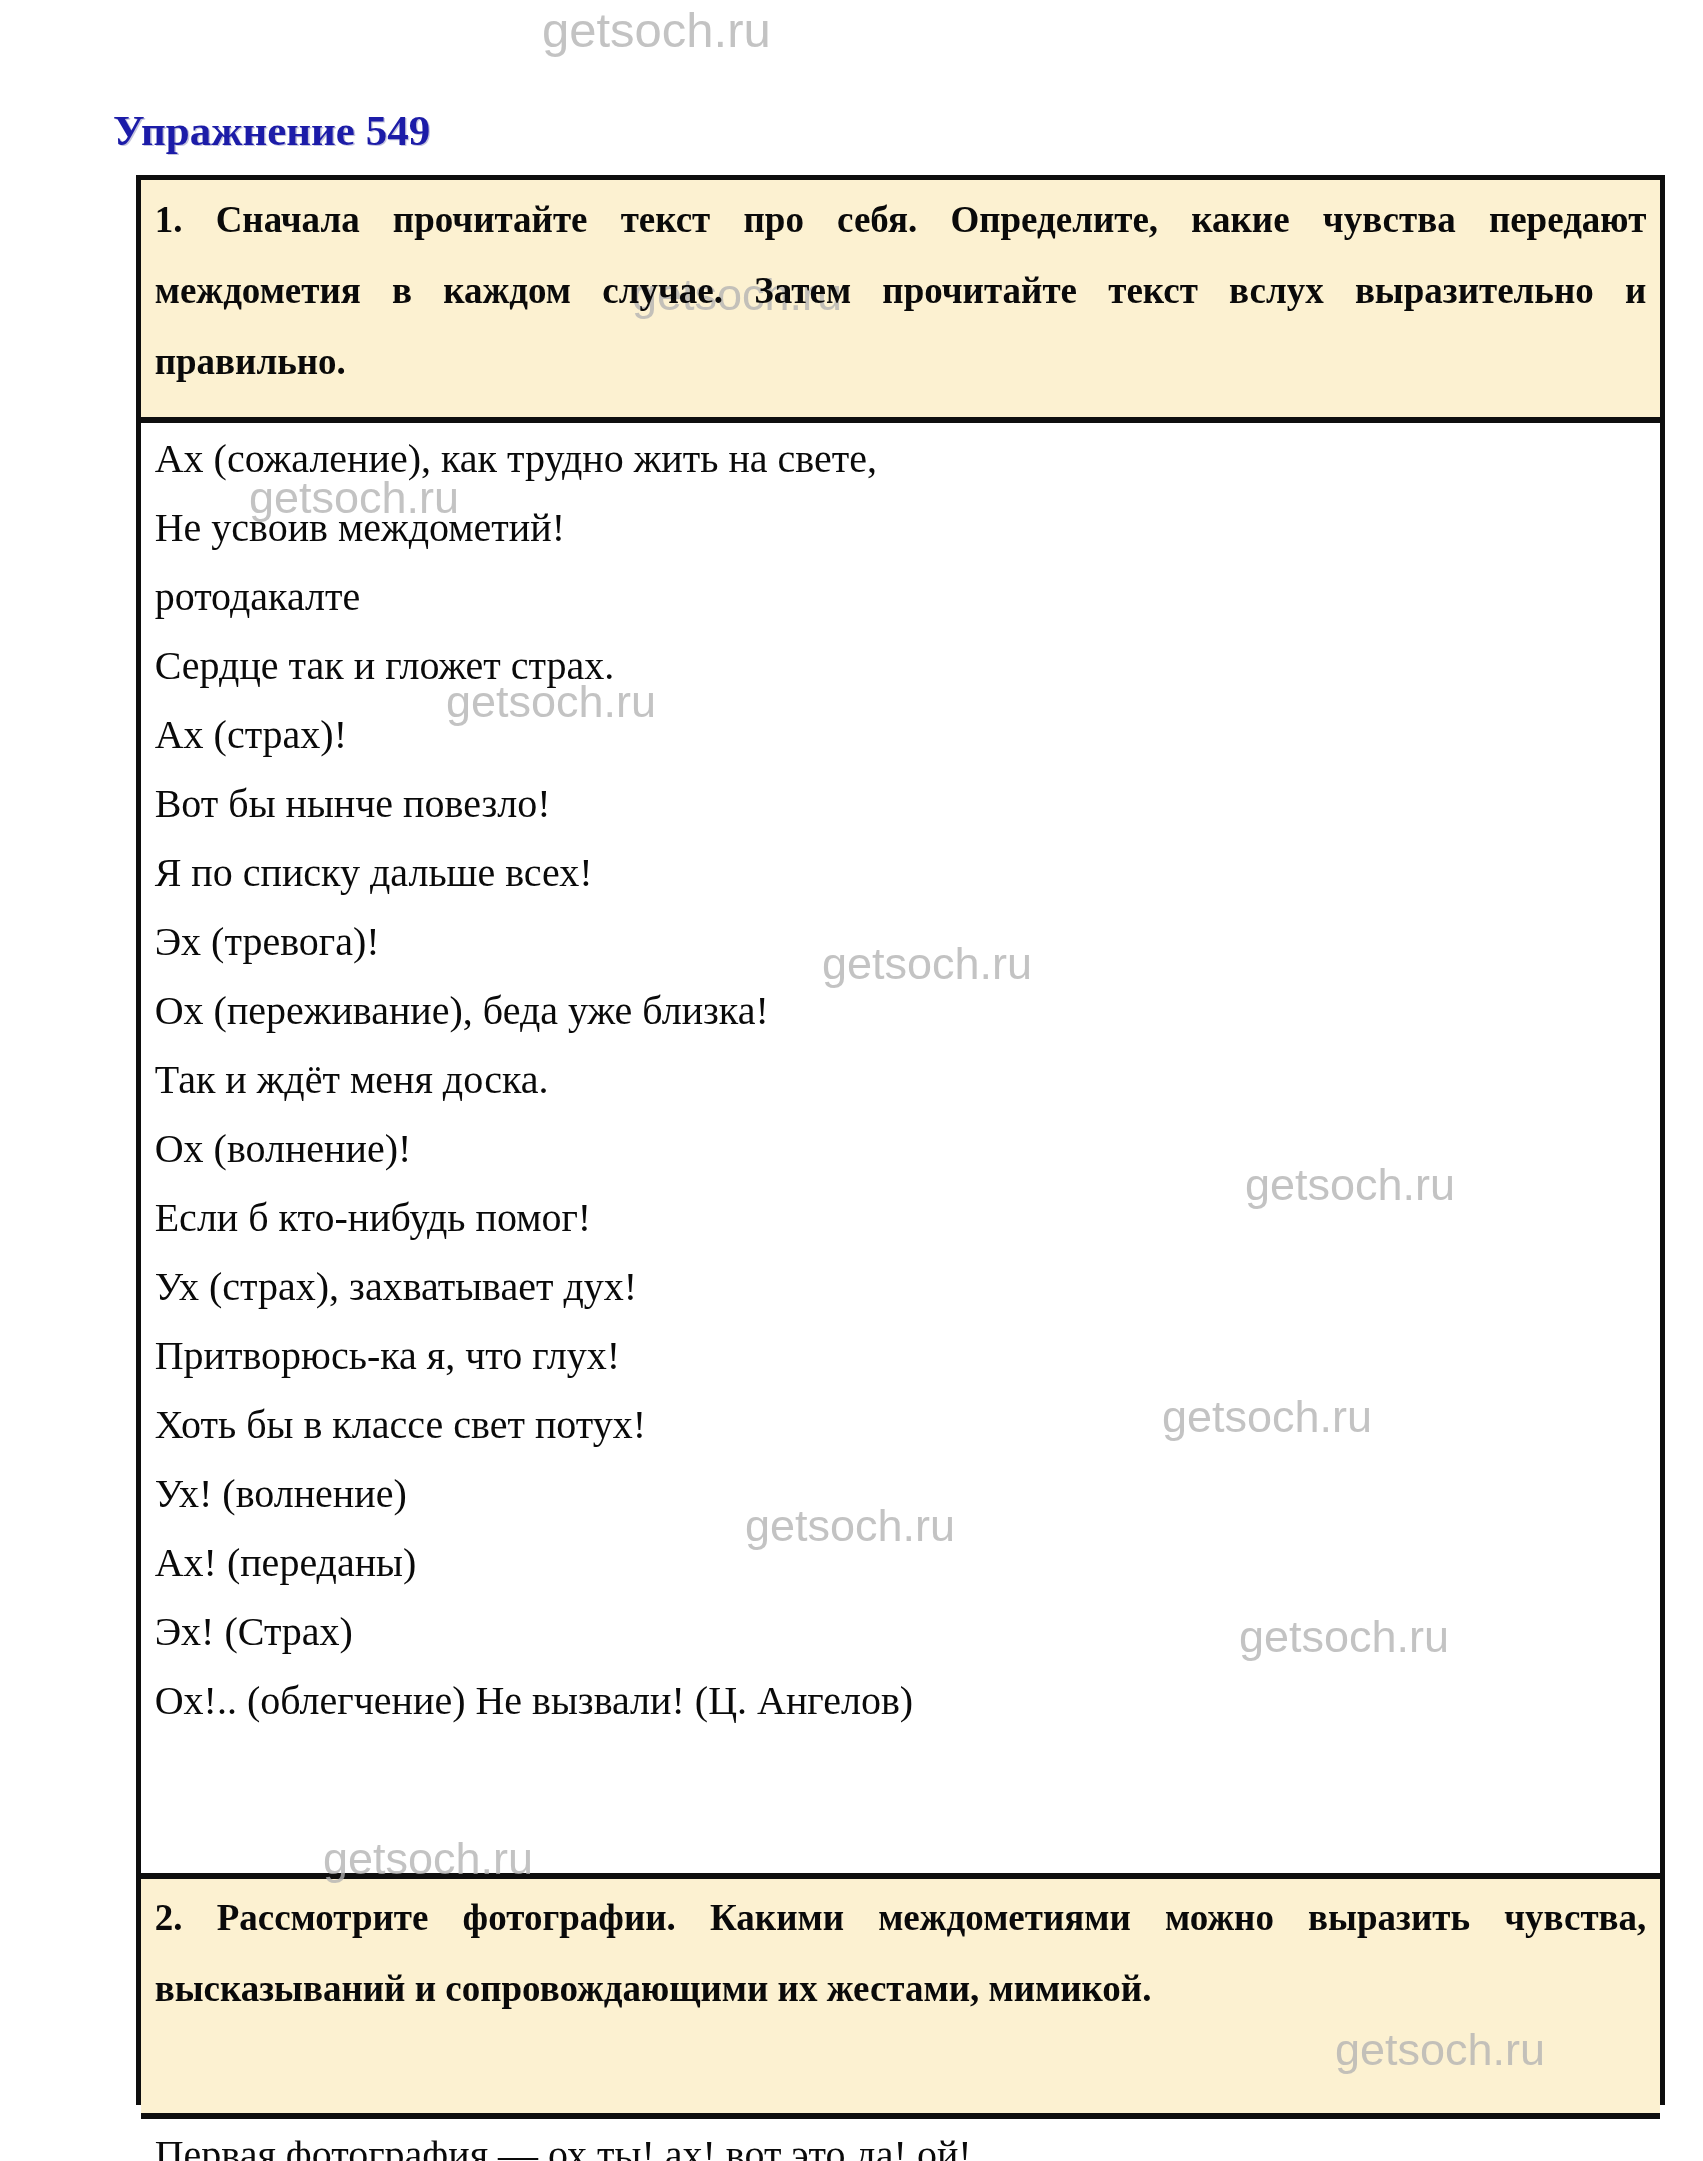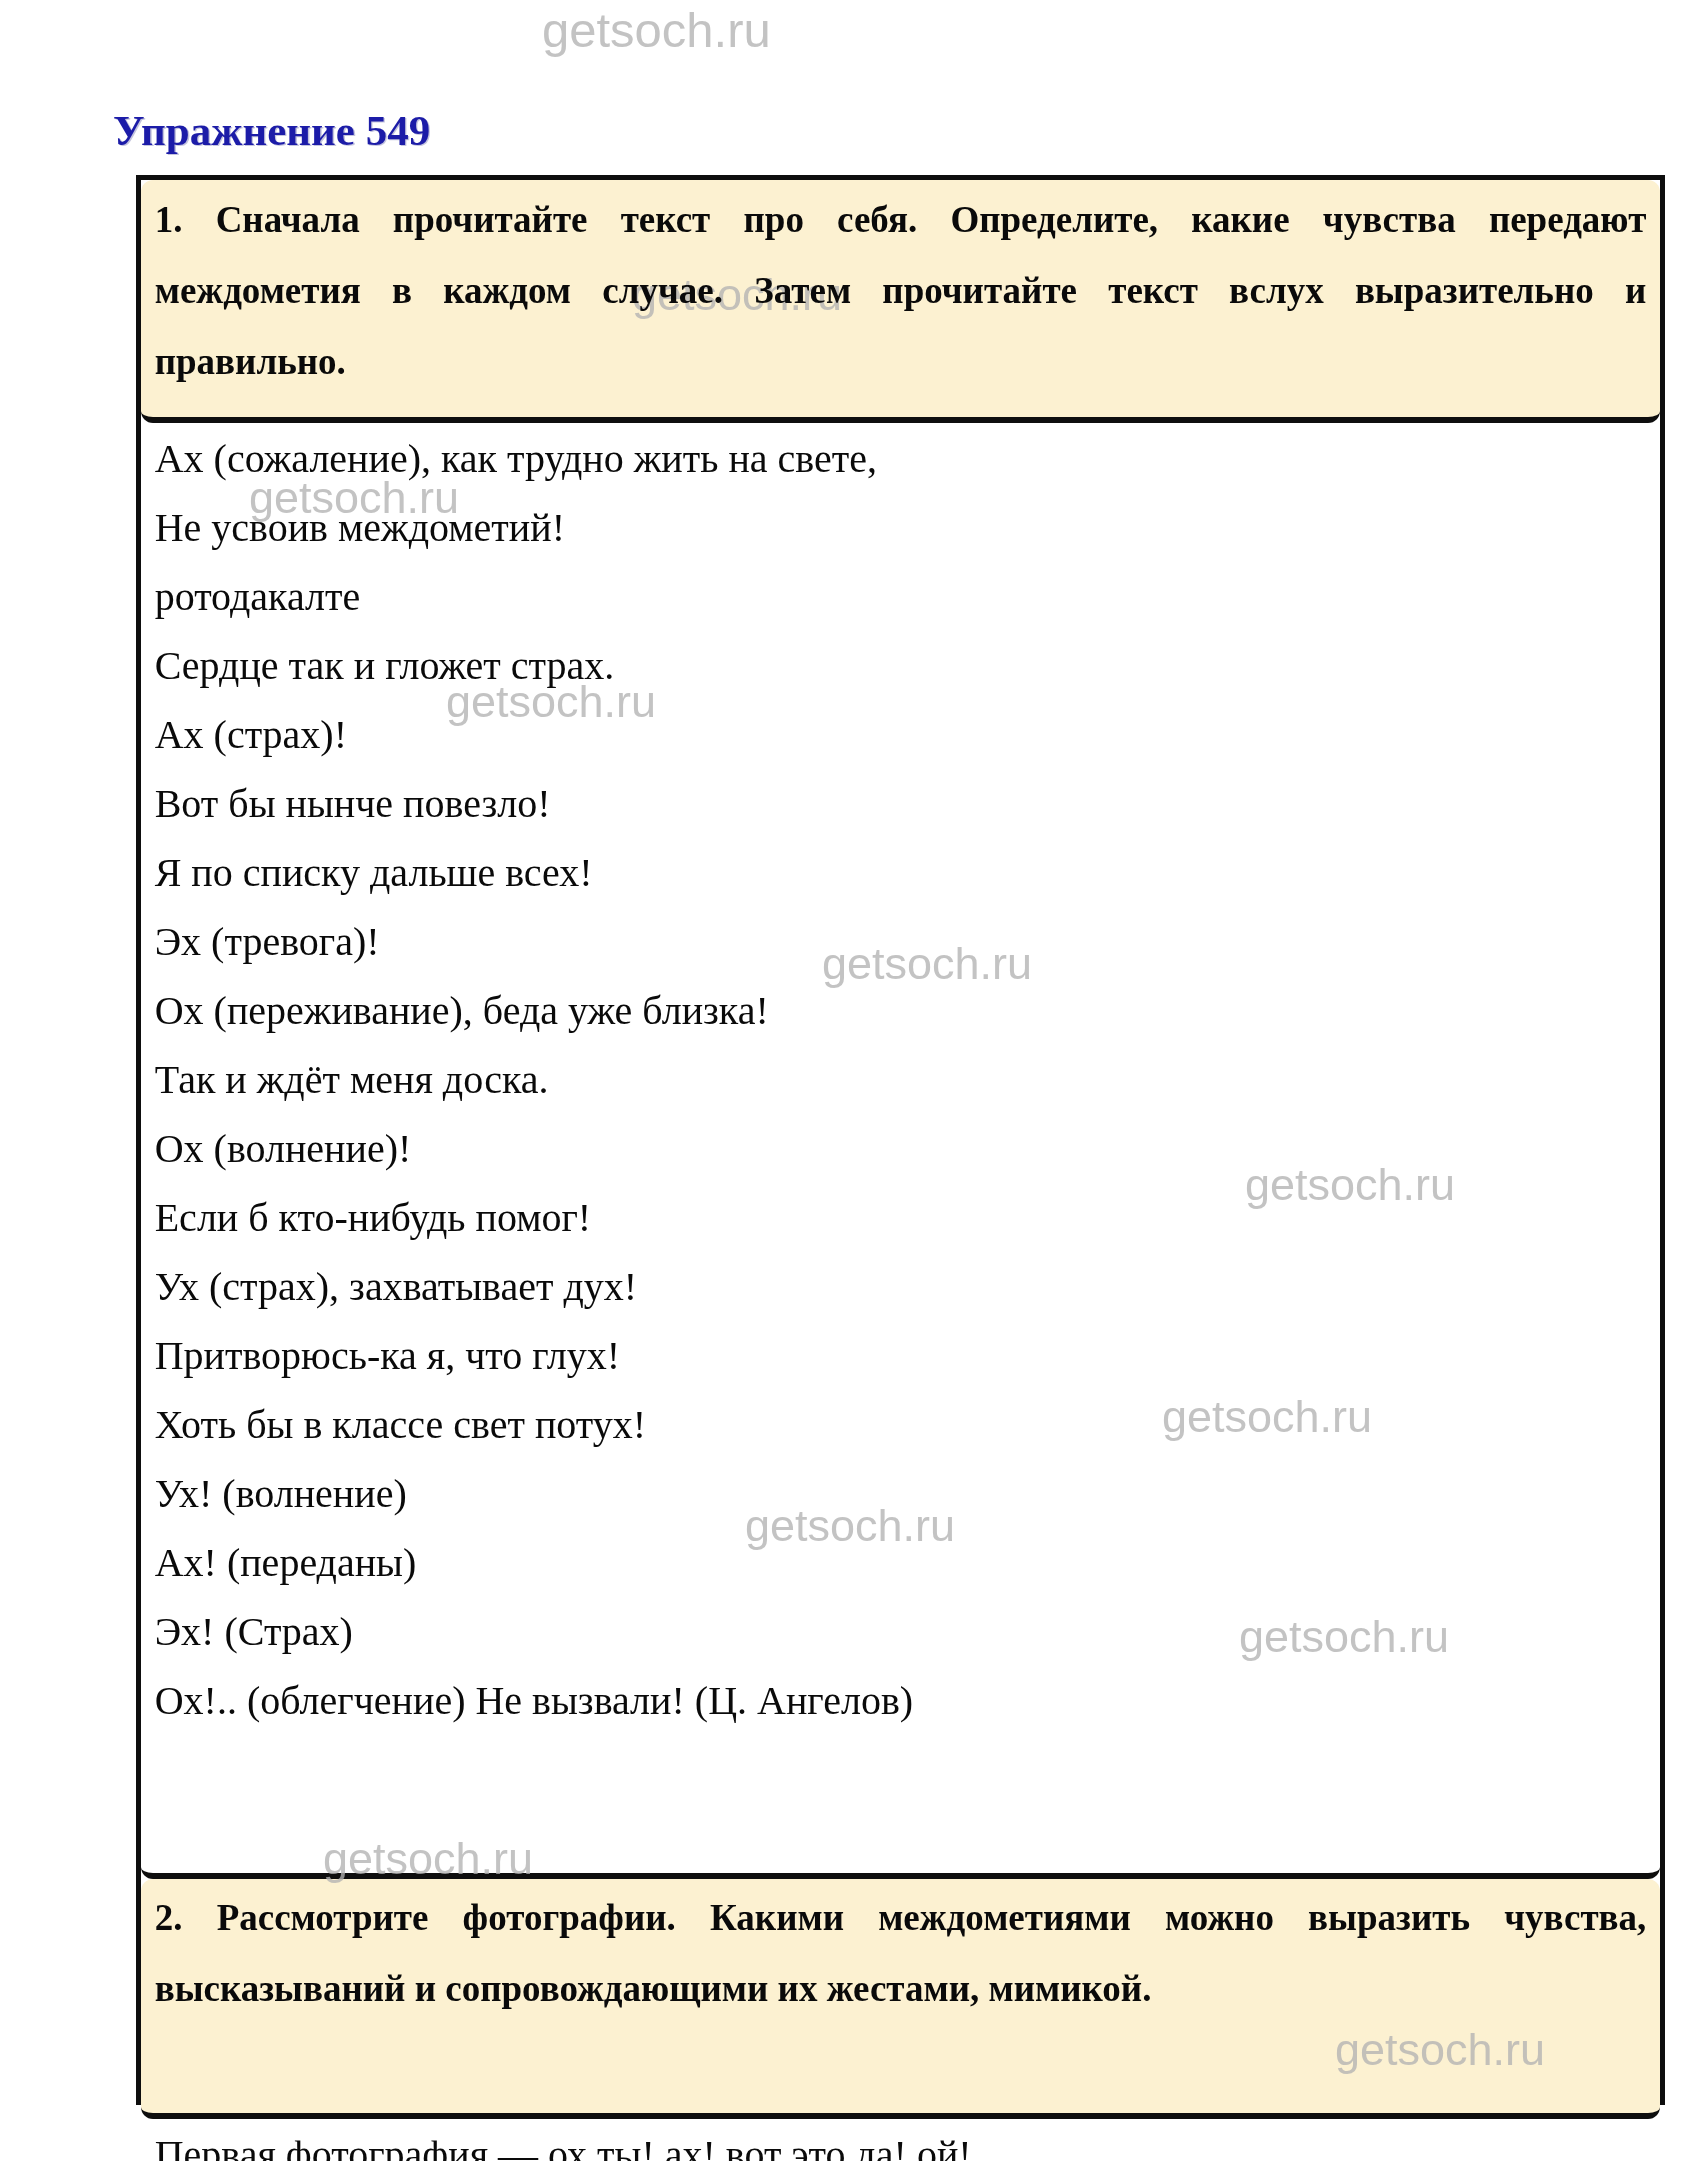--- a/index.html
+++ b/index.html
@@ -61,7 +61,7 @@
   }
   .sec.cream { background: #fcf1d1; }
   .sec.white { background: #ffffff; }
-  .sec.divider { border-bottom: 6.2px solid #0e0e0e; border-radius: 12px; }
+  .sec.divider { border-bottom: 6.2px solid #0e0e0e; }
 
   .sec-task1 { height: 243px; padding-top: 4.1px; }
   .sec-poem  { height: 1456px; padding-top: 1px; }

